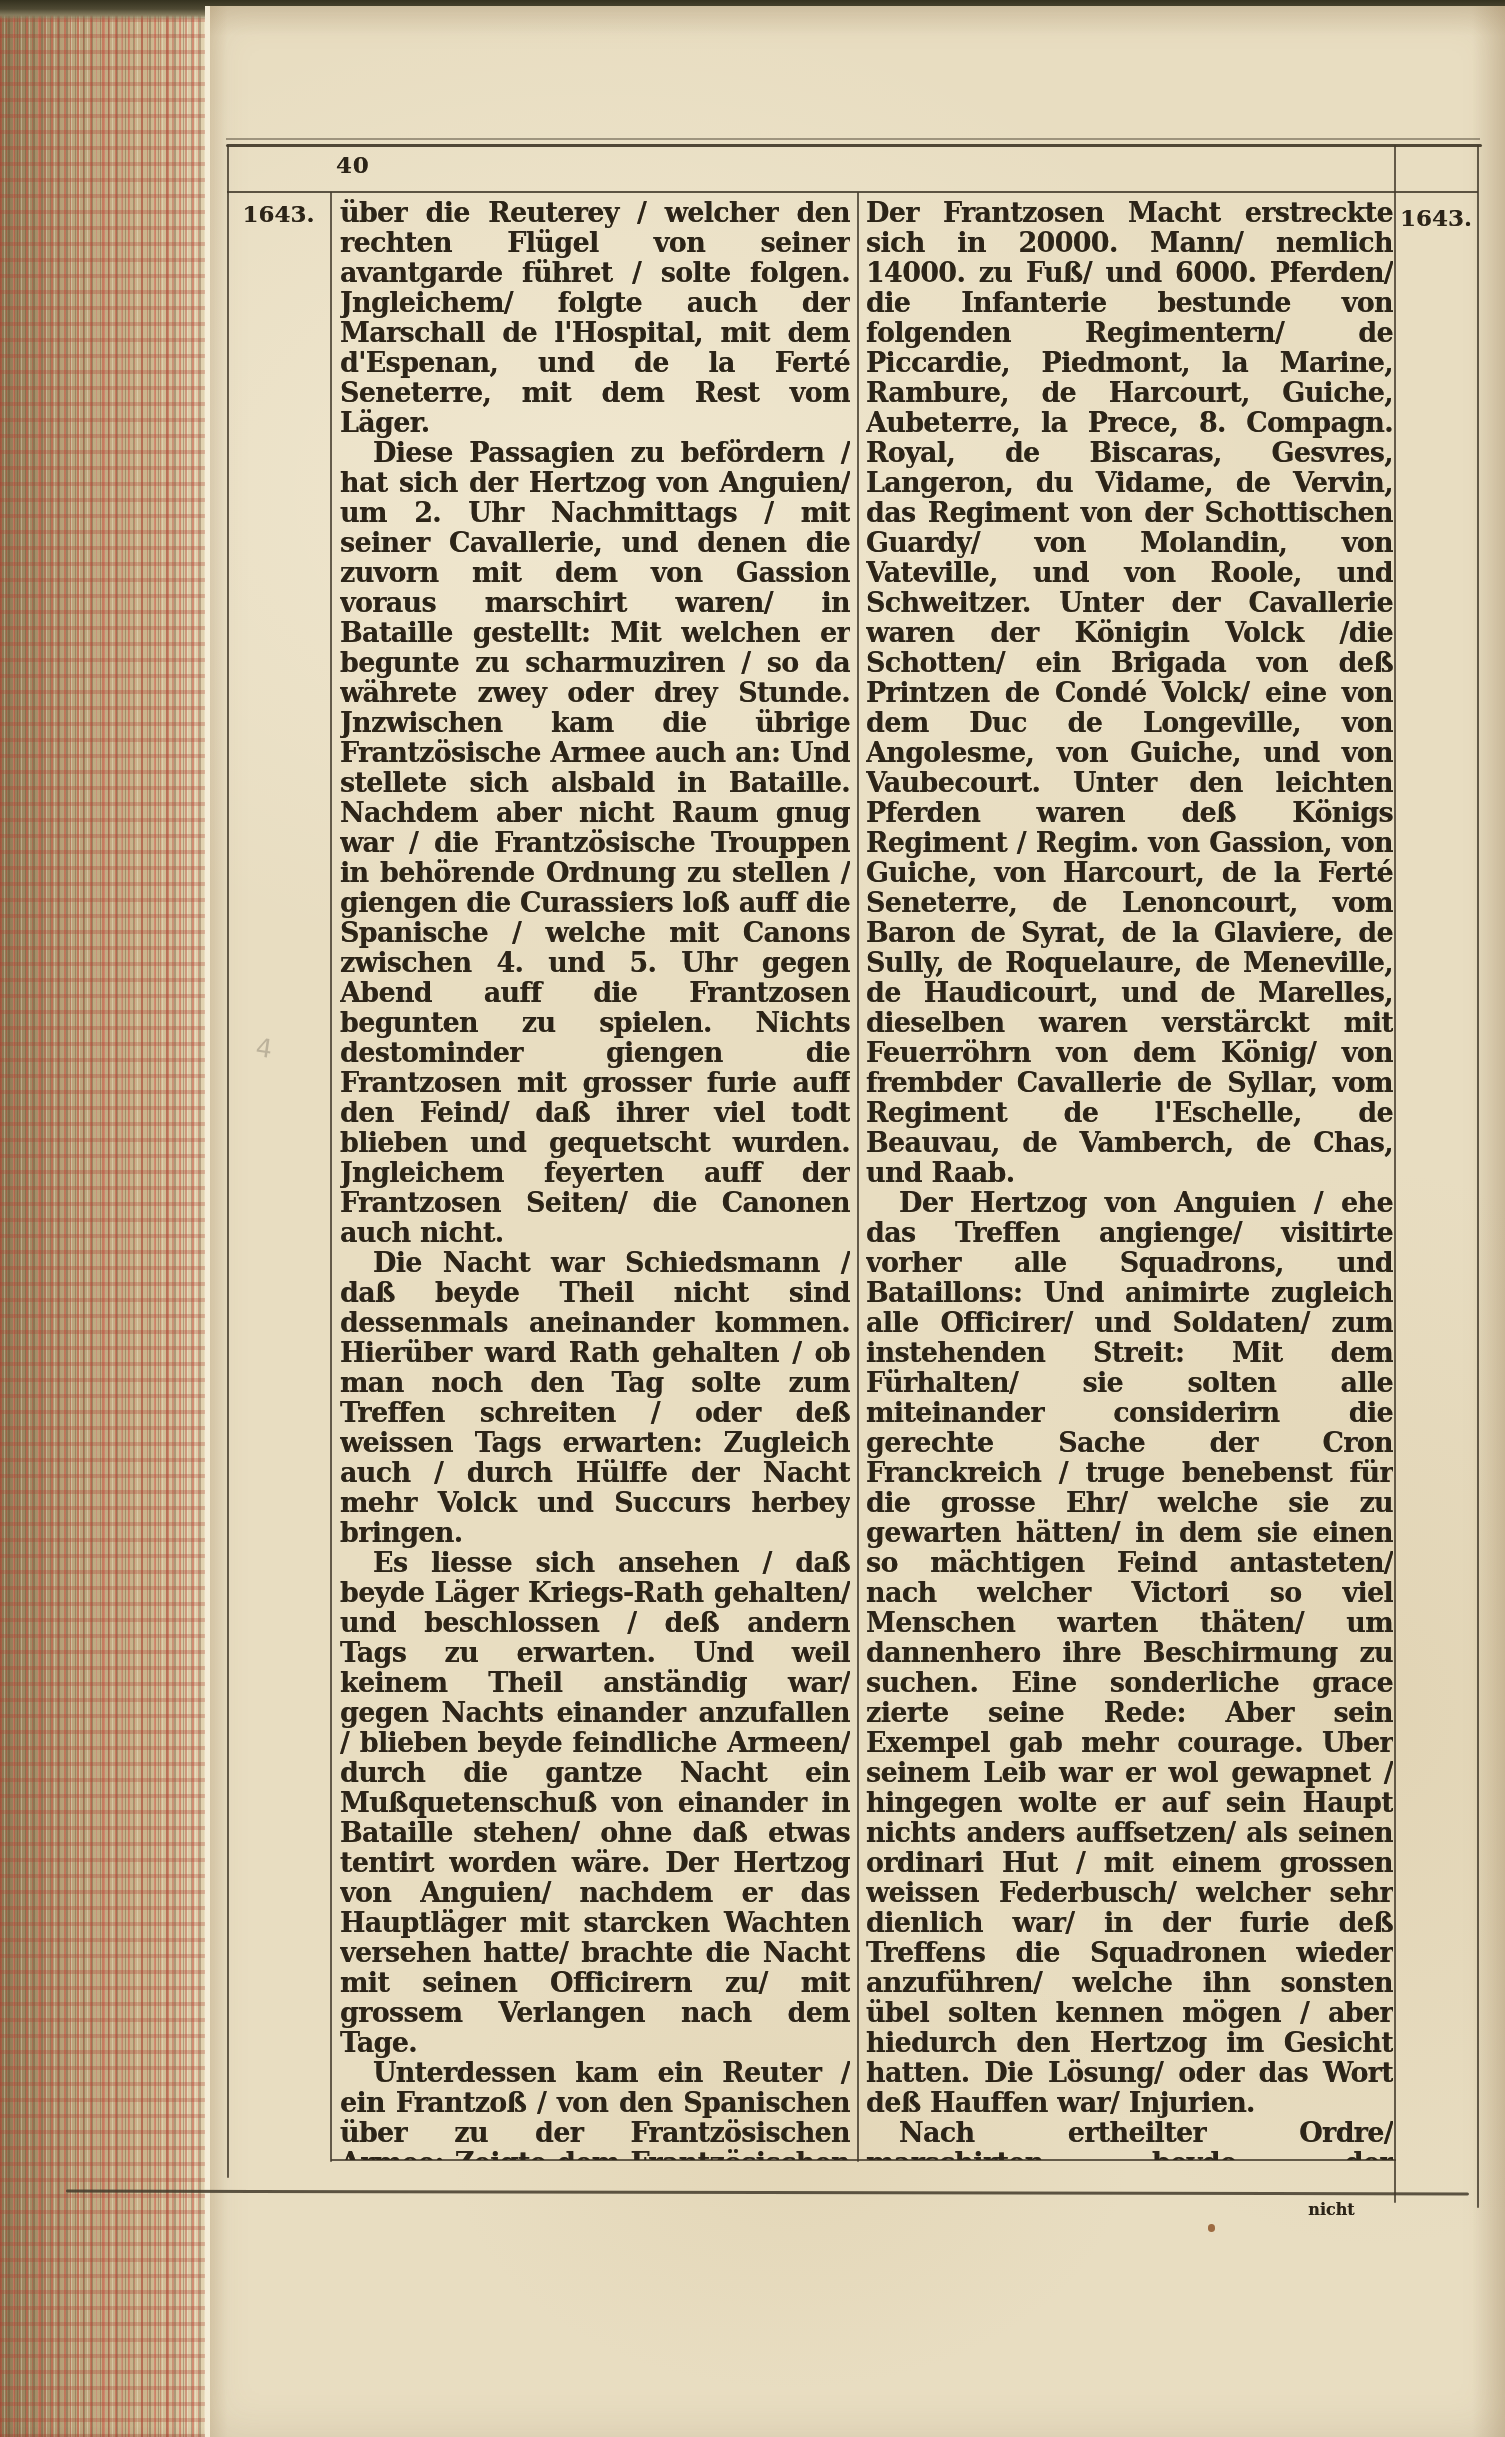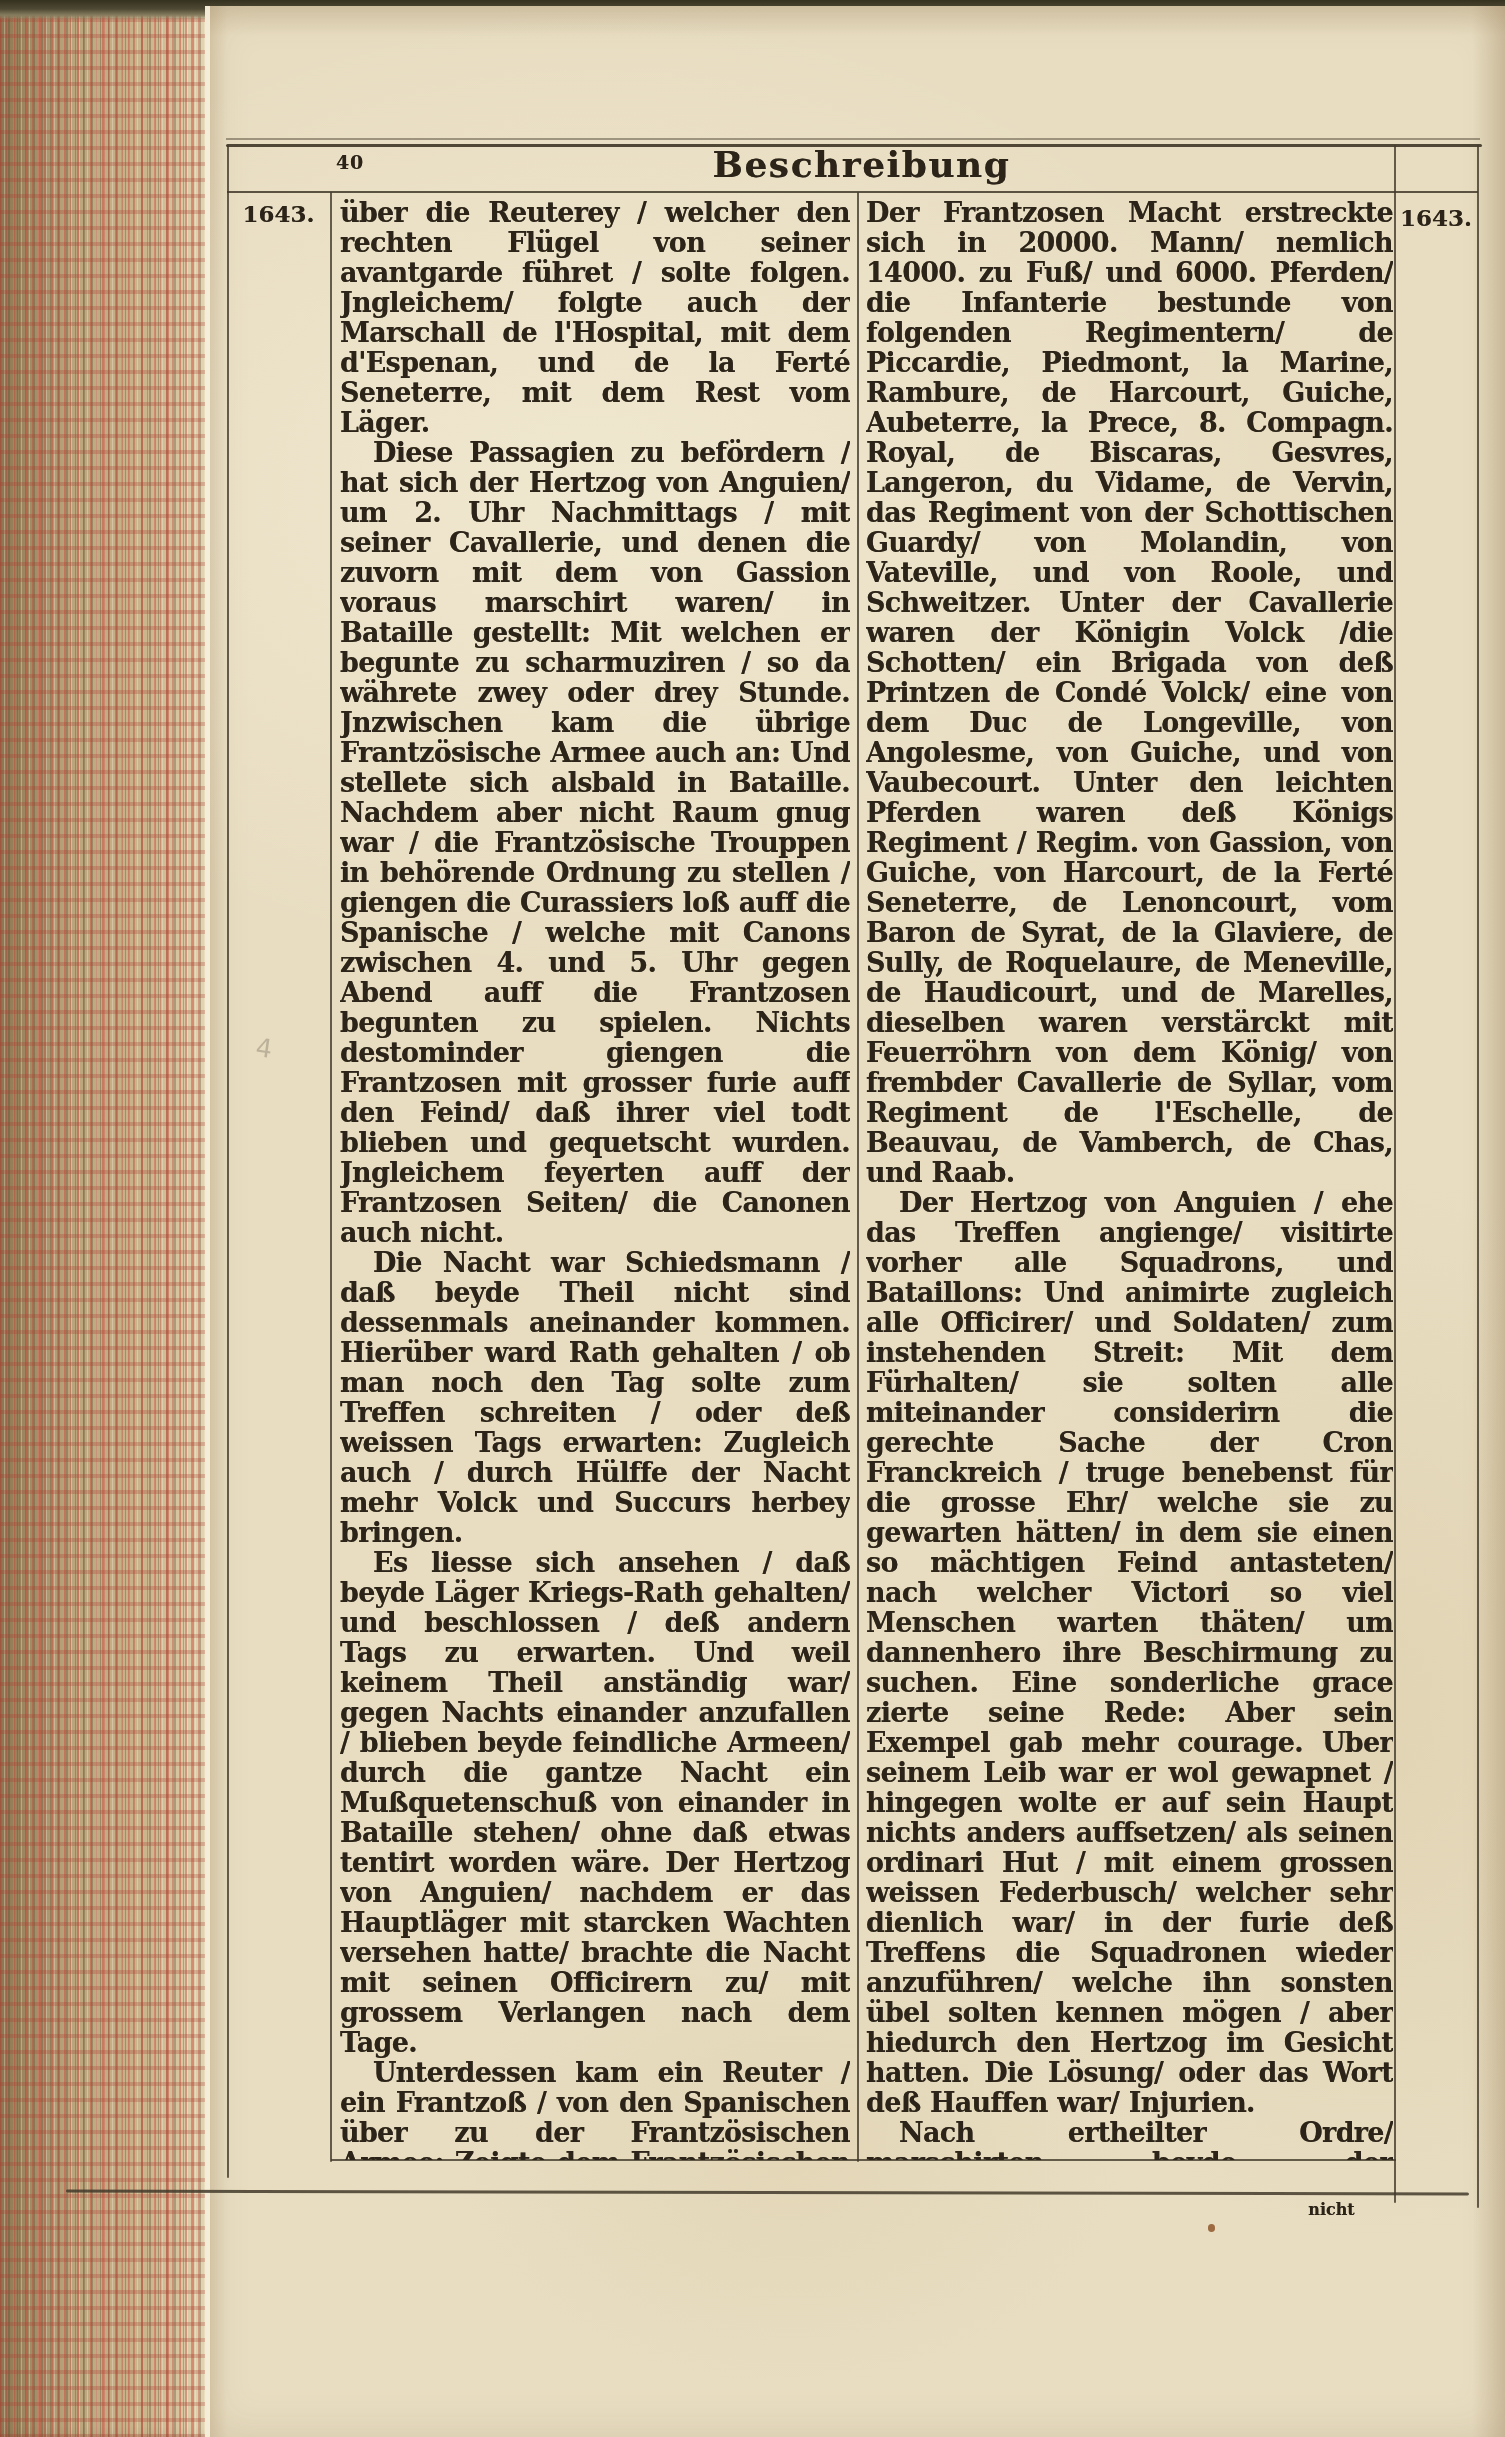--- a/index.html
+++ b/index.html
@@ -58,7 +58,7 @@
     position:absolute; color:#2c2418; font-weight:700;
     text-shadow:0 0 0.4px rgba(44,36,24,.65);
   }
-  #pageNum{left:336px; top:151px; font-size:19px; letter-spacing:0.8px;}
+  #pageNum{left:336px; top:151px; font-size:23px; letter-spacing:0.8px;}
   #title{left:376px; top:143px; width:971px; text-align:center; font-size:36px; letter-spacing:1.5px;}
   #yearL{left:229px; top:200px; width:99px; text-align:center; font-size:23px;}
   #yearR{left:1396px; top:204px; width:80px; text-align:center; font-size:23px;}

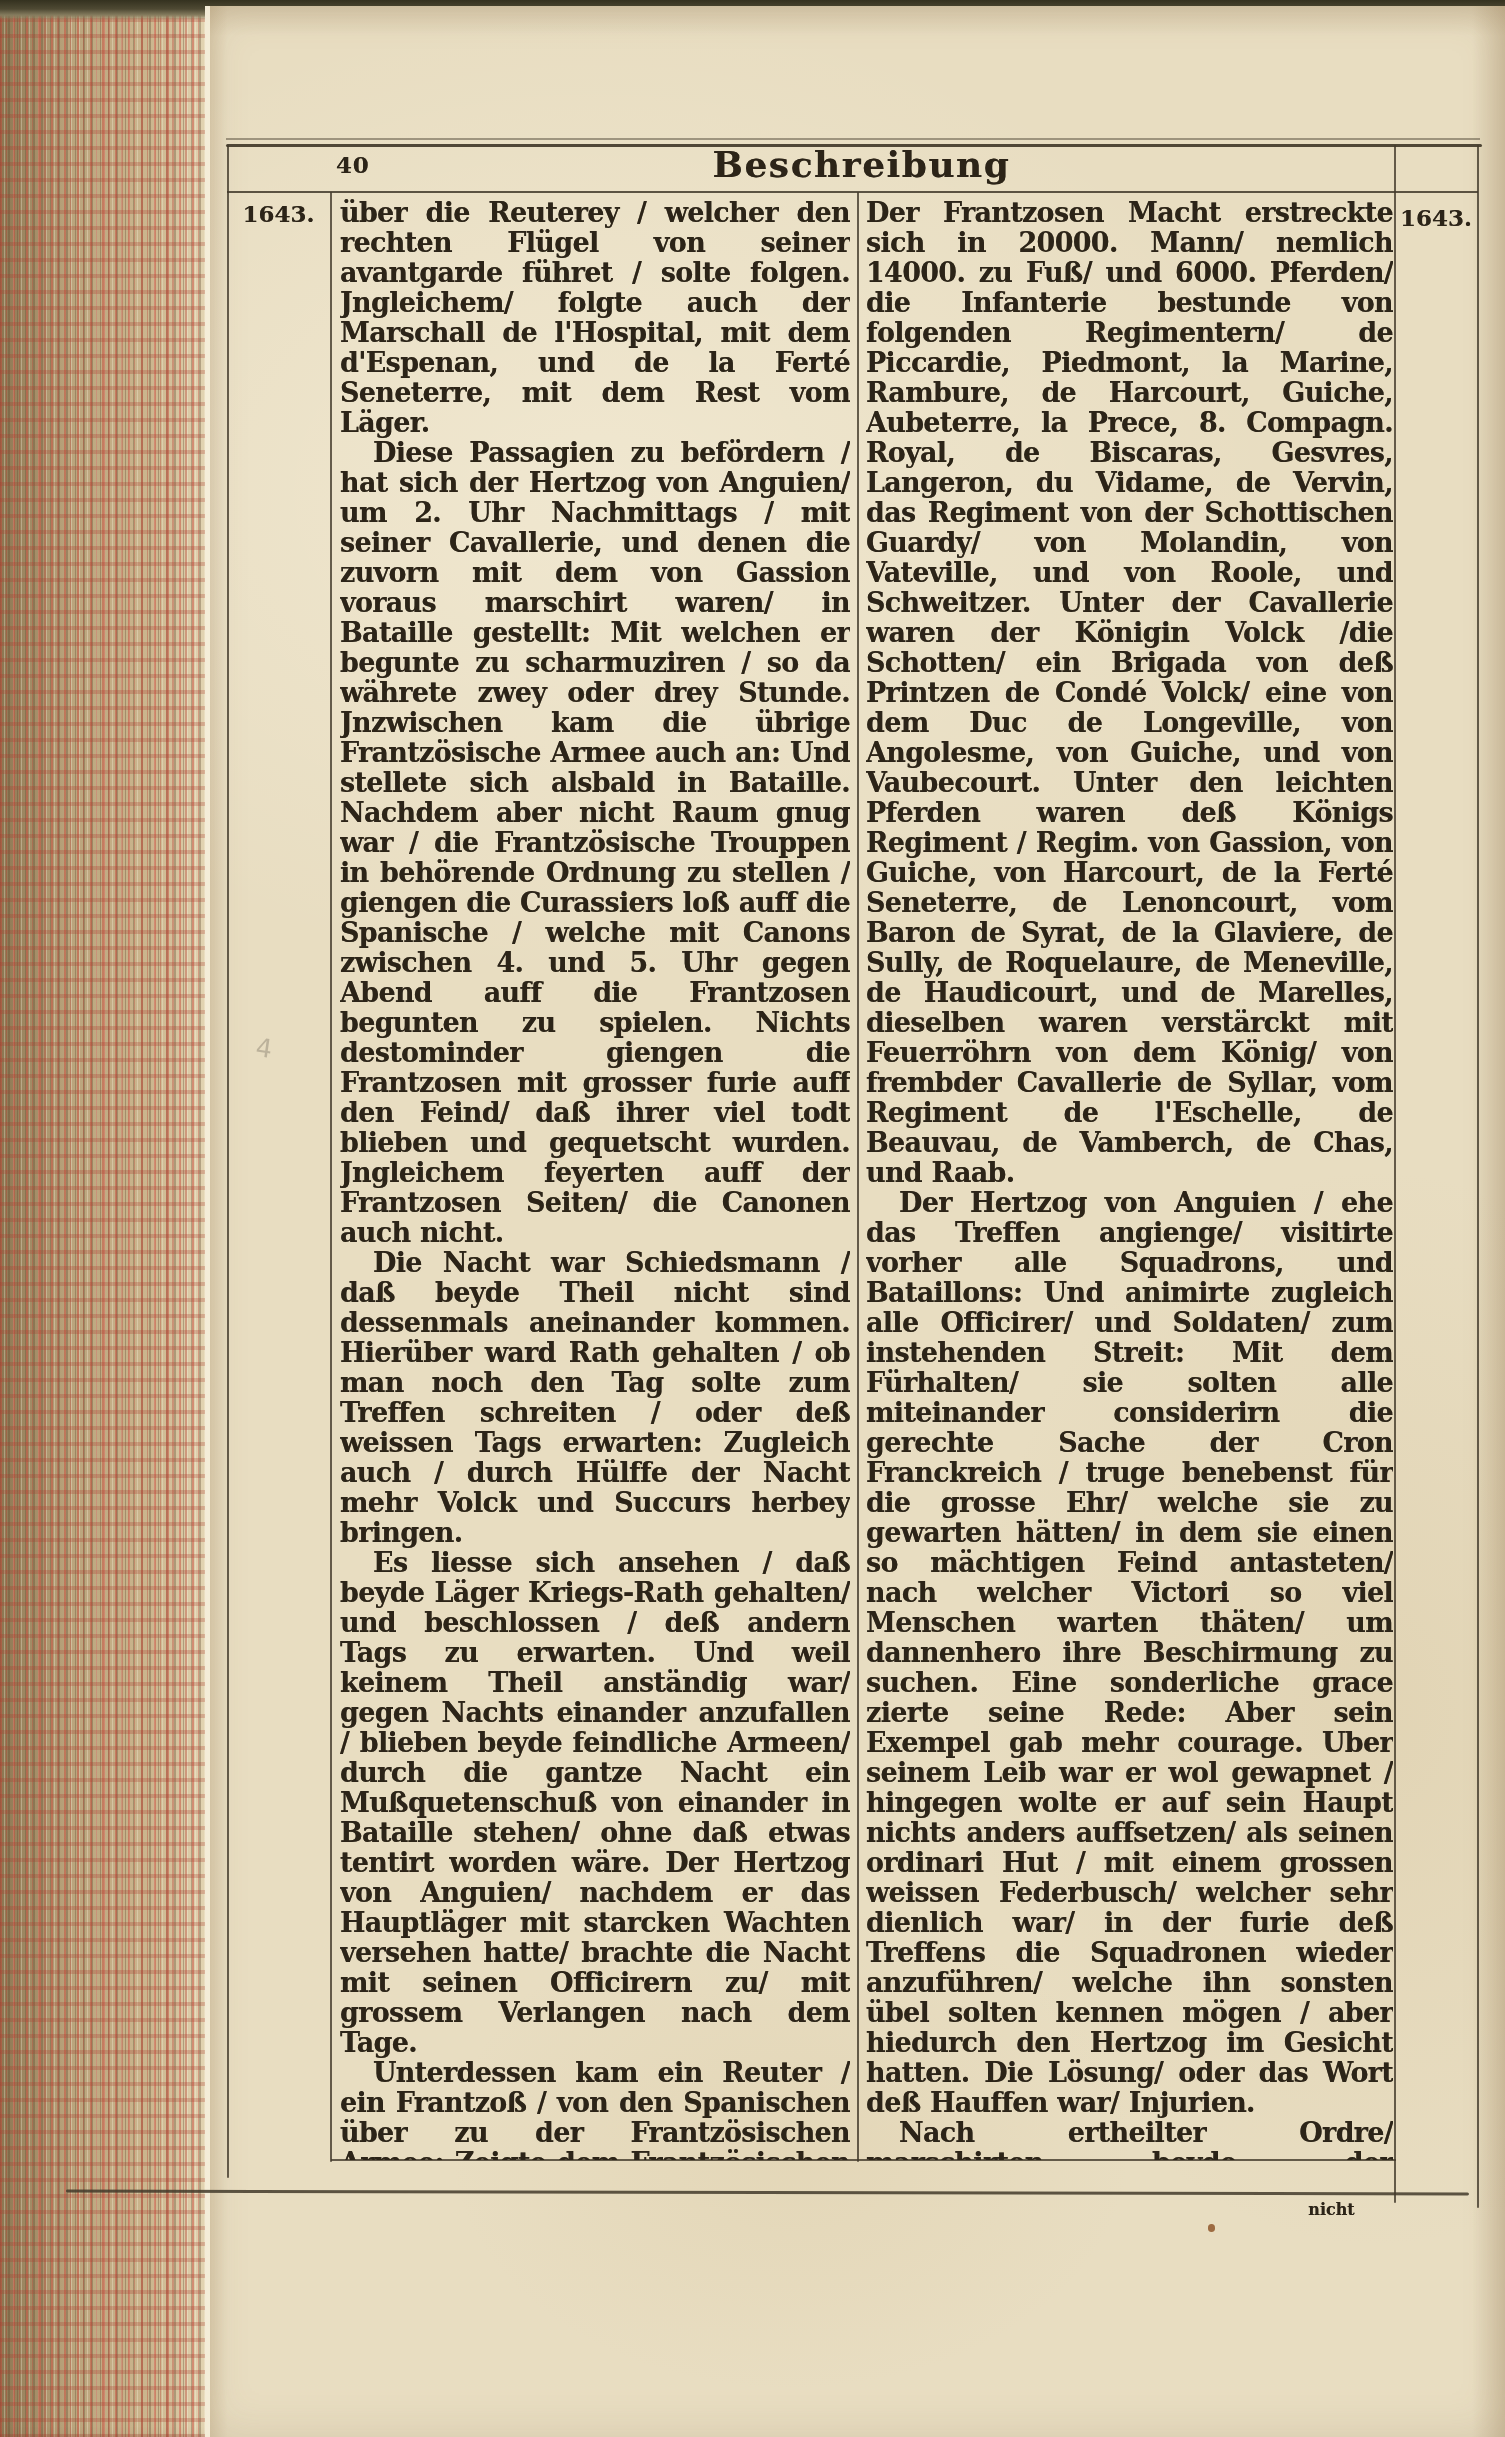--- a/index.html
+++ b/index.html
@@ -104,7 +104,6 @@
   <div class="rule" id="ruleBottomLong"></div>
 
   <div class="ink" id="pageNum">40</div>
-  <div class="ink" id="title">Beschreibung</div>
   <div class="ink" id="yearL">1643.</div>
   <div class="ink" id="yearR">1643.</div>
 

